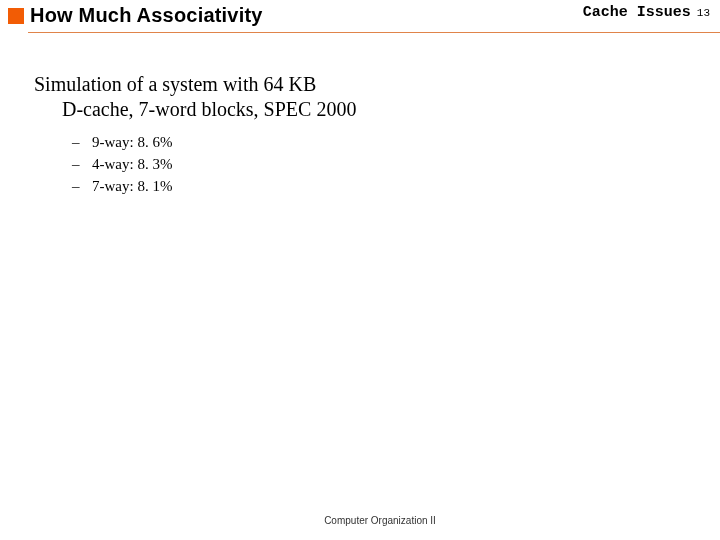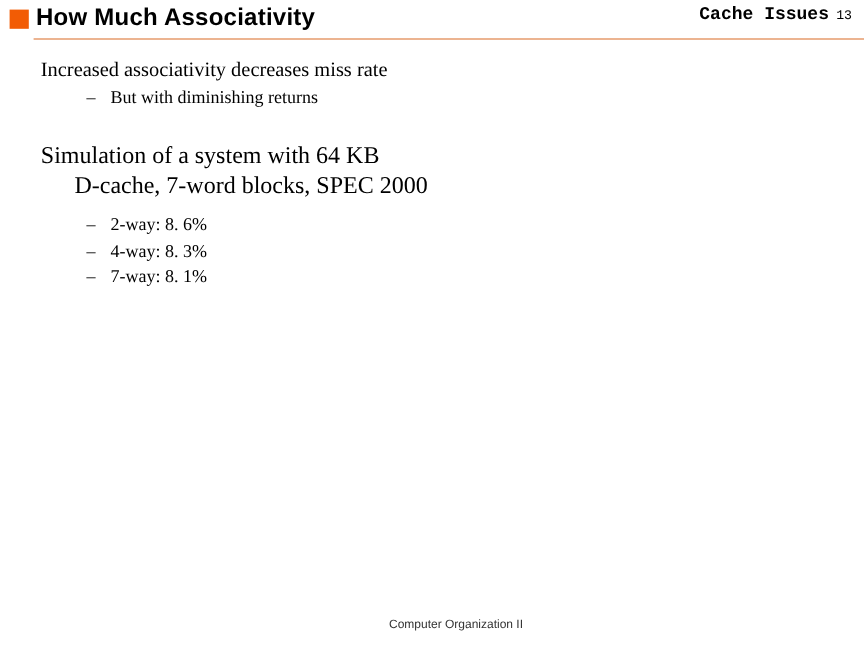--- a/index.html
+++ b/index.html
@@ -43,10 +43,6 @@
 
   <div class="body">
 
-    <div>
-      <div class="heading">Increased associativity decreases miss rate</div>
-      <div class="sub">But with diminishing returns</div>
-    </div>
 
     <div class="block2">
       <div class="h2">Simulation of a system with 64 KB</div>

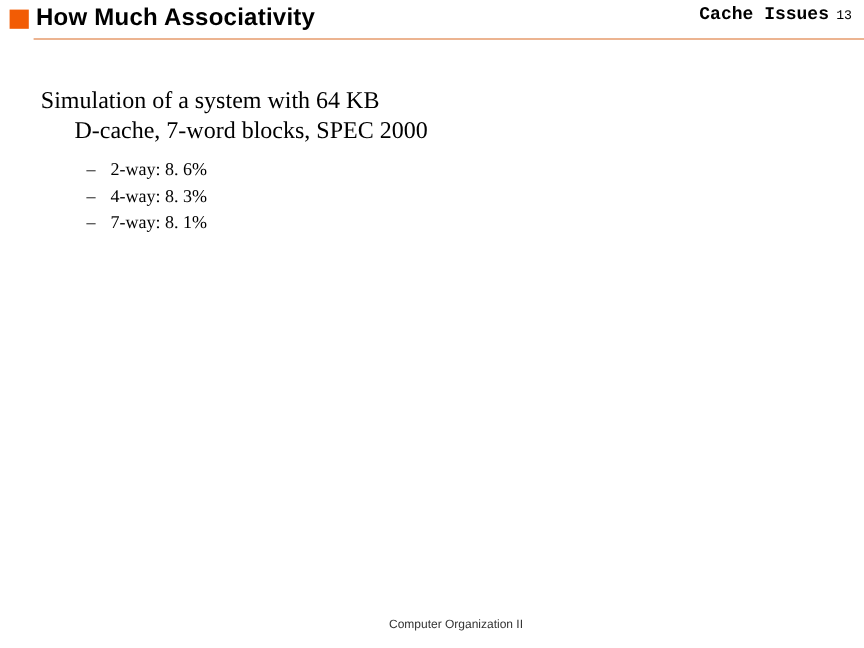--- a/index.html
+++ b/index.html
@@ -48,7 +48,7 @@
       <div class="h2">Simulation of a system with 64 KB</div>
       <div class="h2 h2-indent">D-cache, 7-word blocks, SPEC 2000</div>
       <div class="list">
-        <div class="sub">2-way: 8. 6%</div>
+        <div class="sub">9-way: 8. 6%</div>
         <div class="sub">4-way: 8. 3%</div>
         <div class="sub">7-way: 8. 1%</div>
       </div>

